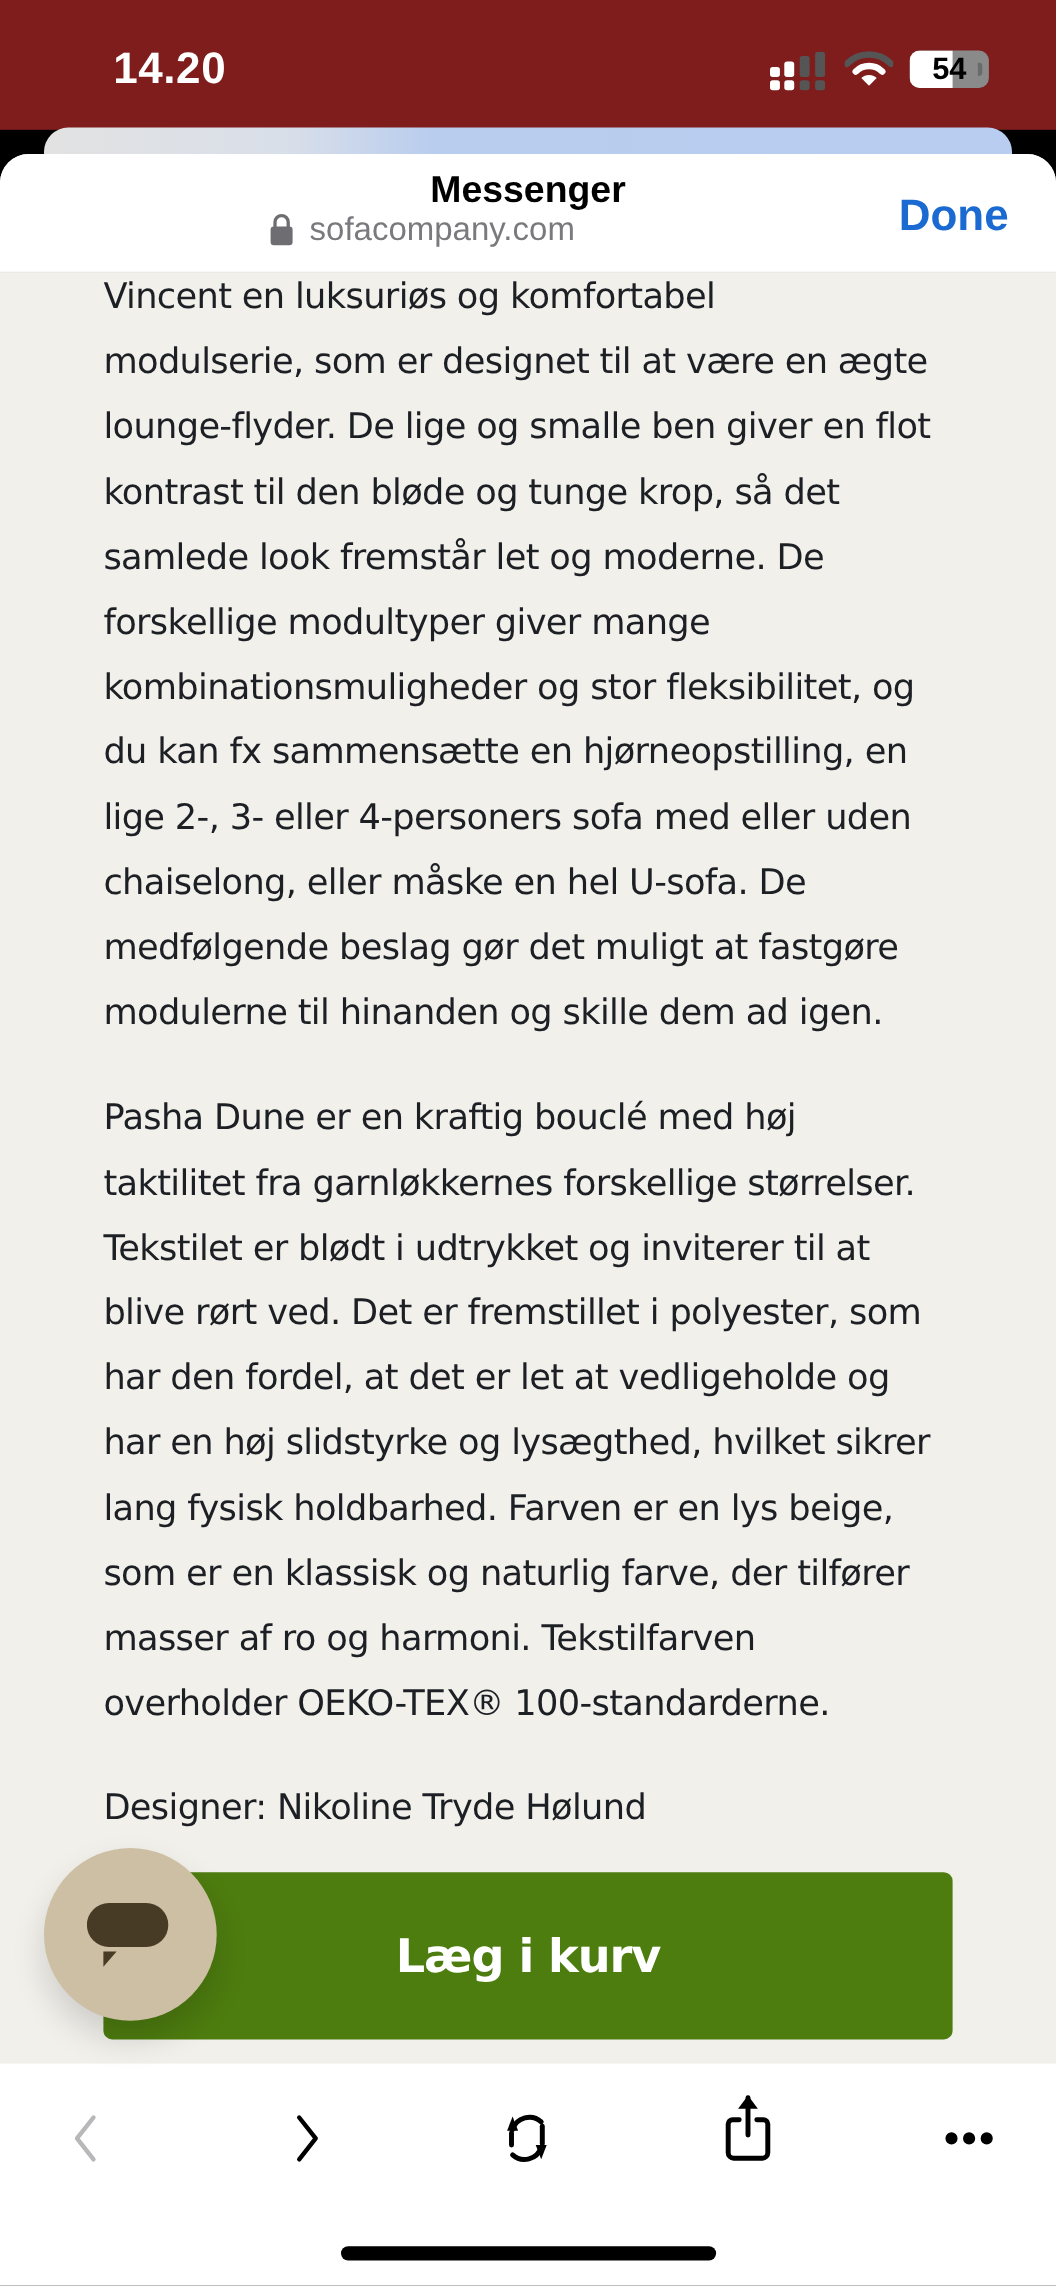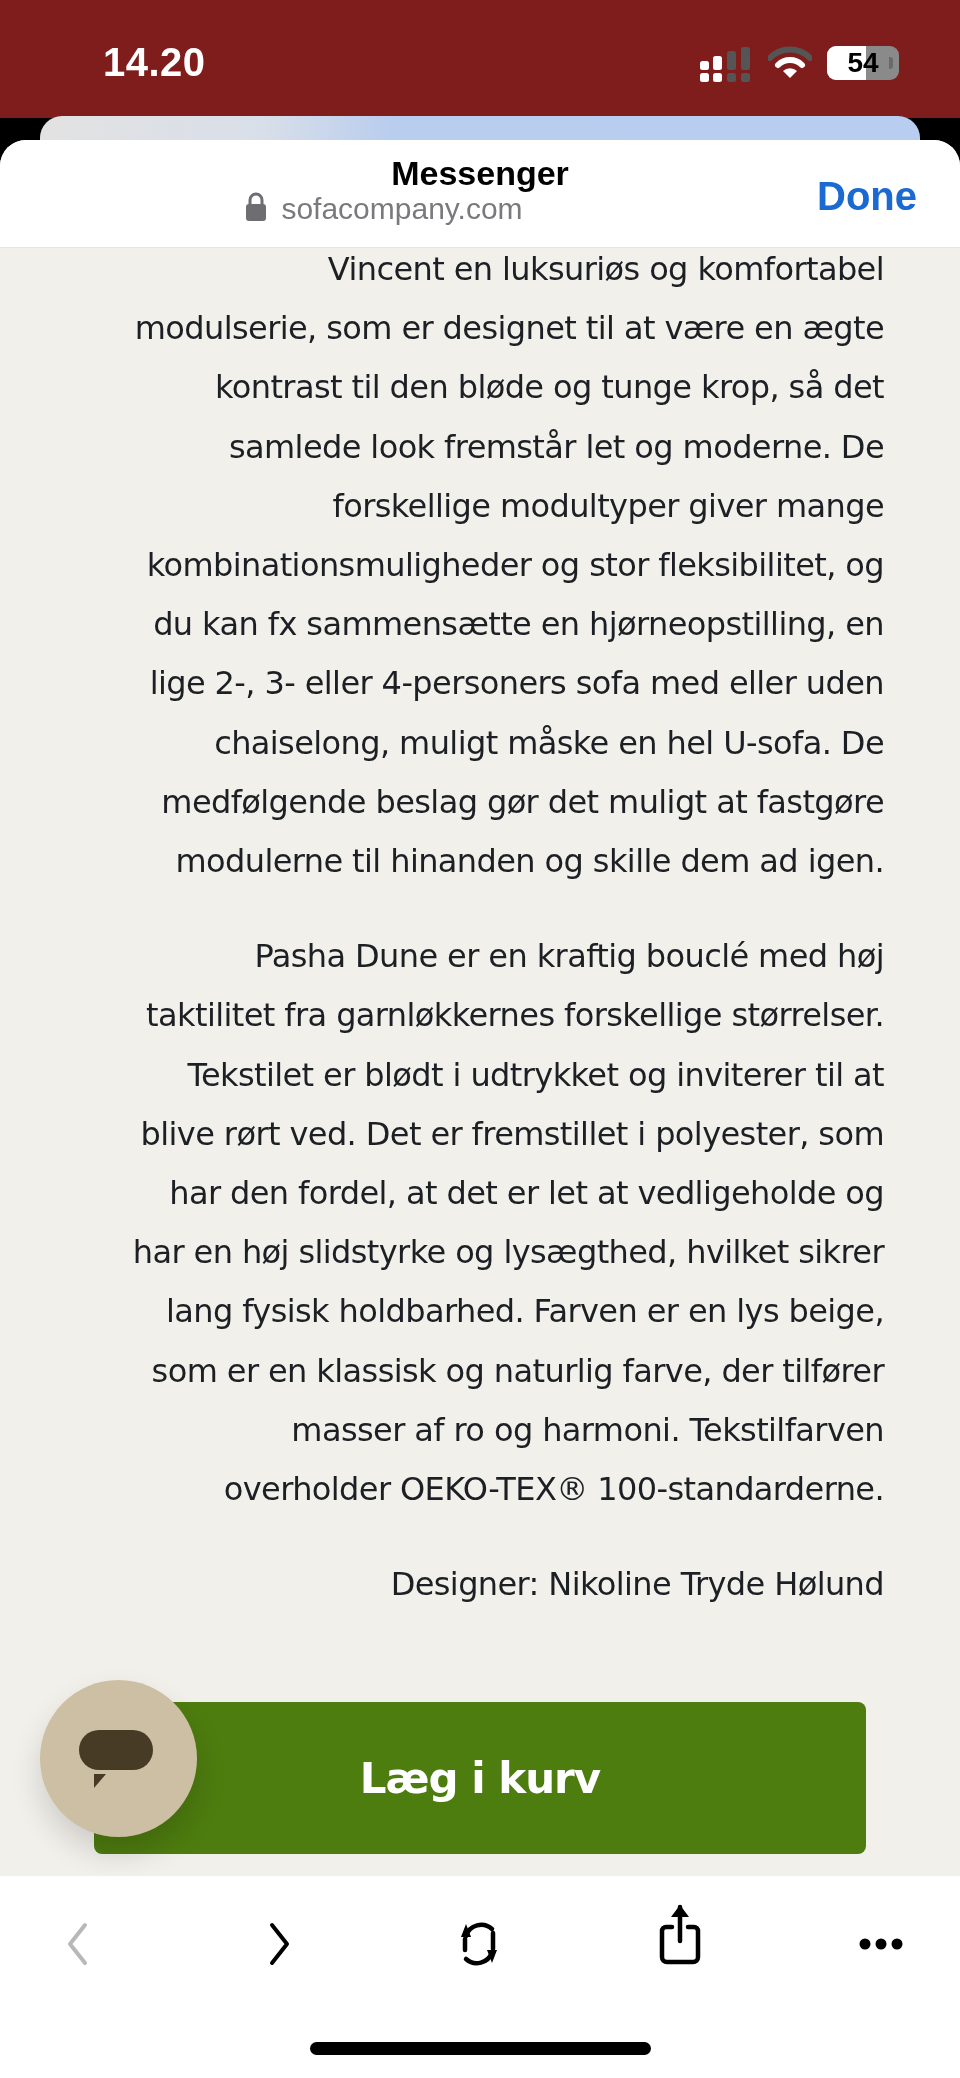--- a/index.html
+++ b/index.html
@@ -22,7 +22,7 @@
 
   .browser-header { position: absolute; left: 0; top: 0; width: 960px; height: 108px; background: #fff; border-bottom: 1px solid #e6e4e0; z-index: 2; }
   .header-title { position: absolute; left: 0; width: 960px; top: 14px; text-align: center; font-size: 34px; font-weight: bold; color: #000; }
-  .header-url-row { position: absolute; left: 0; width: 788px; top: 52px; display: flex; justify-content: center; gap: 14px; }
+  .header-url-row { position: absolute; left: 0; width: 788px; top: 52px; display: flex; justify-content: center; align-items: center; gap: 14px; }
   .lock-icon { width: 22px; height: 30px; position: relative; margin-left: -20px; }
   .header-url { font-size: 30px; color: #7a7a7e; }
   .done-button { position: absolute; right: 43px; top: 34px; font-size: 40px; font-weight: bold; color: #1b6ad1; cursor: pointer; }

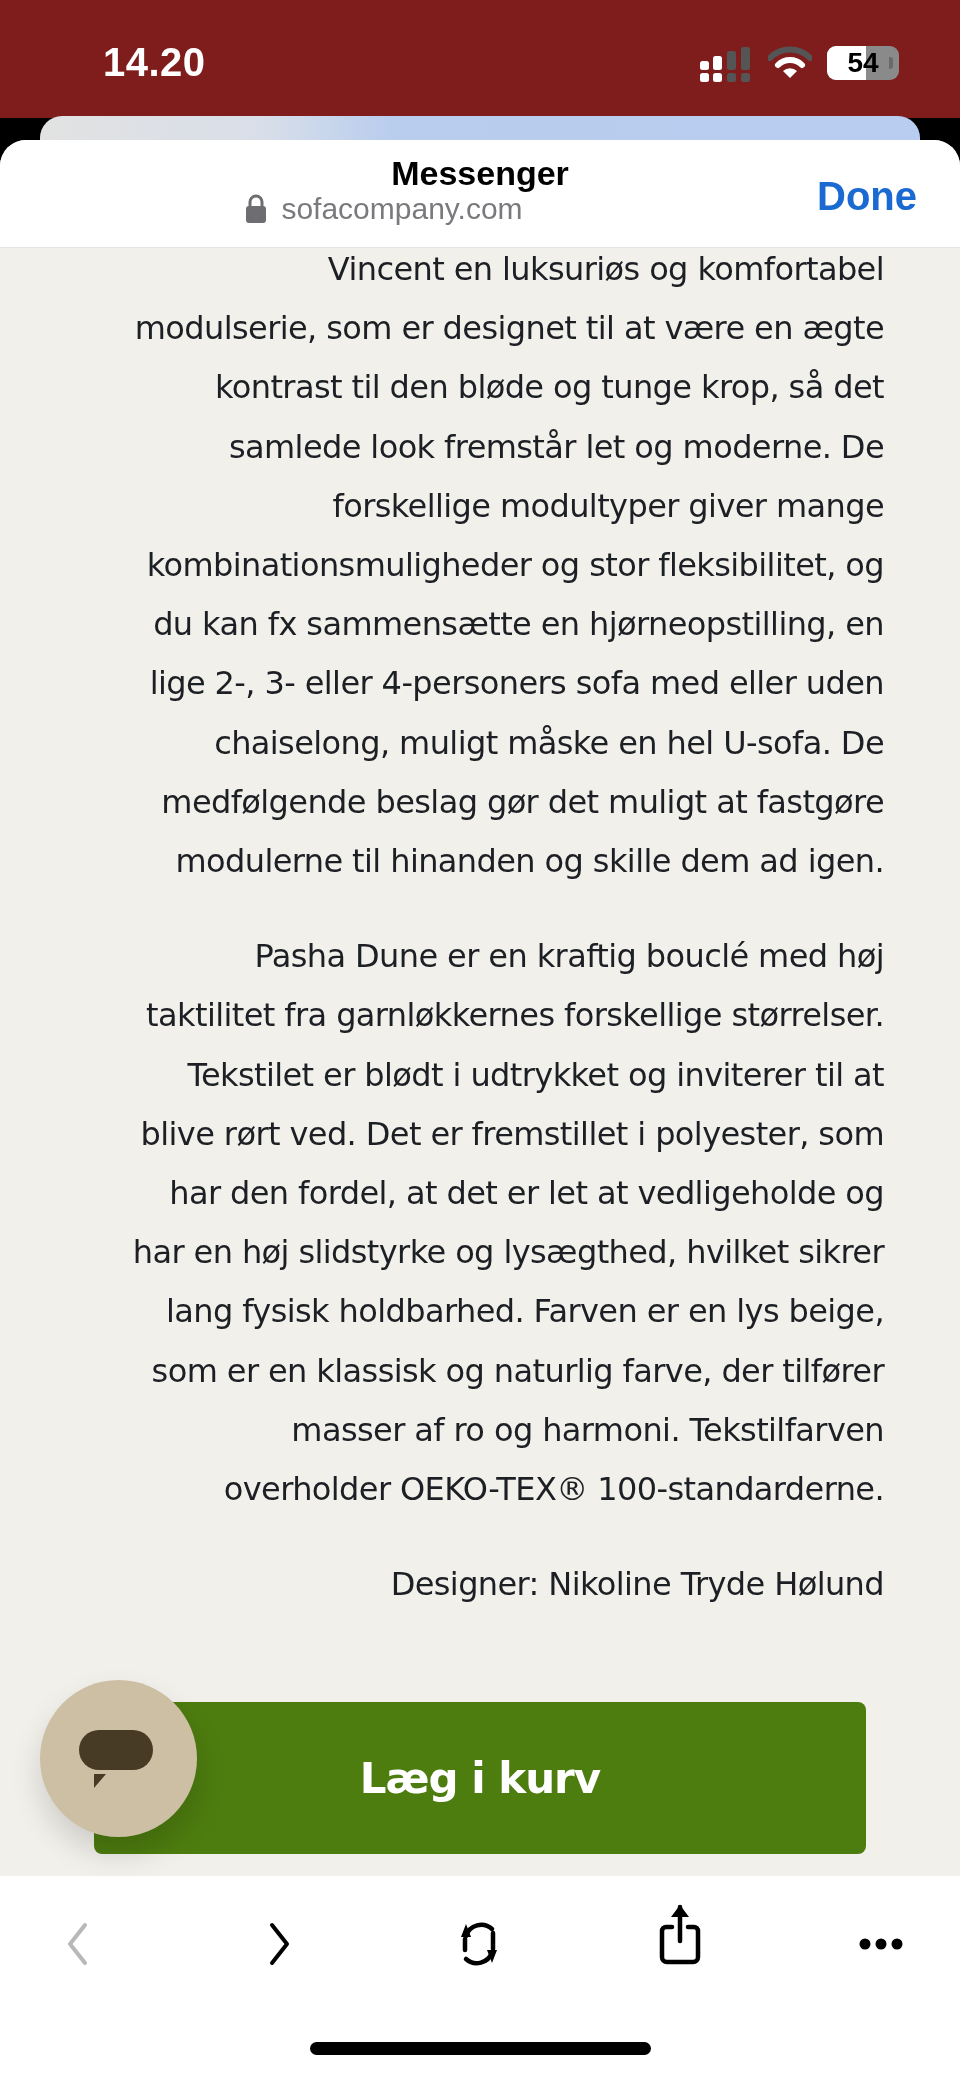--- a/index.html
+++ b/index.html
@@ -29,7 +29,7 @@
 
   .content { position: absolute; left: 94px; top: 100px; width: 790px; color: #1c1f24; font-family: "DejaVu Sans", sans-serif; font-size: 32px; line-height: 59.2px; letter-spacing: -0.6px; }
   .content p { margin-bottom: 36px; }
-  .content .line { display: block; white-space: nowrap; text-align: right; }
+  .content .line { display: block; white-space: nowrap; }
 
   .cart-button { position: absolute; left: 94px; top: 1562px; width: 772px; height: 152px; background: #4d7c0f; border-radius: 8px; color: #fff;
                  display: flex; align-items: center; justify-content: center; font-size: 42px; font-weight: bold; cursor: pointer; font-family: "DejaVu Sans", sans-serif; letter-spacing: -1px; }

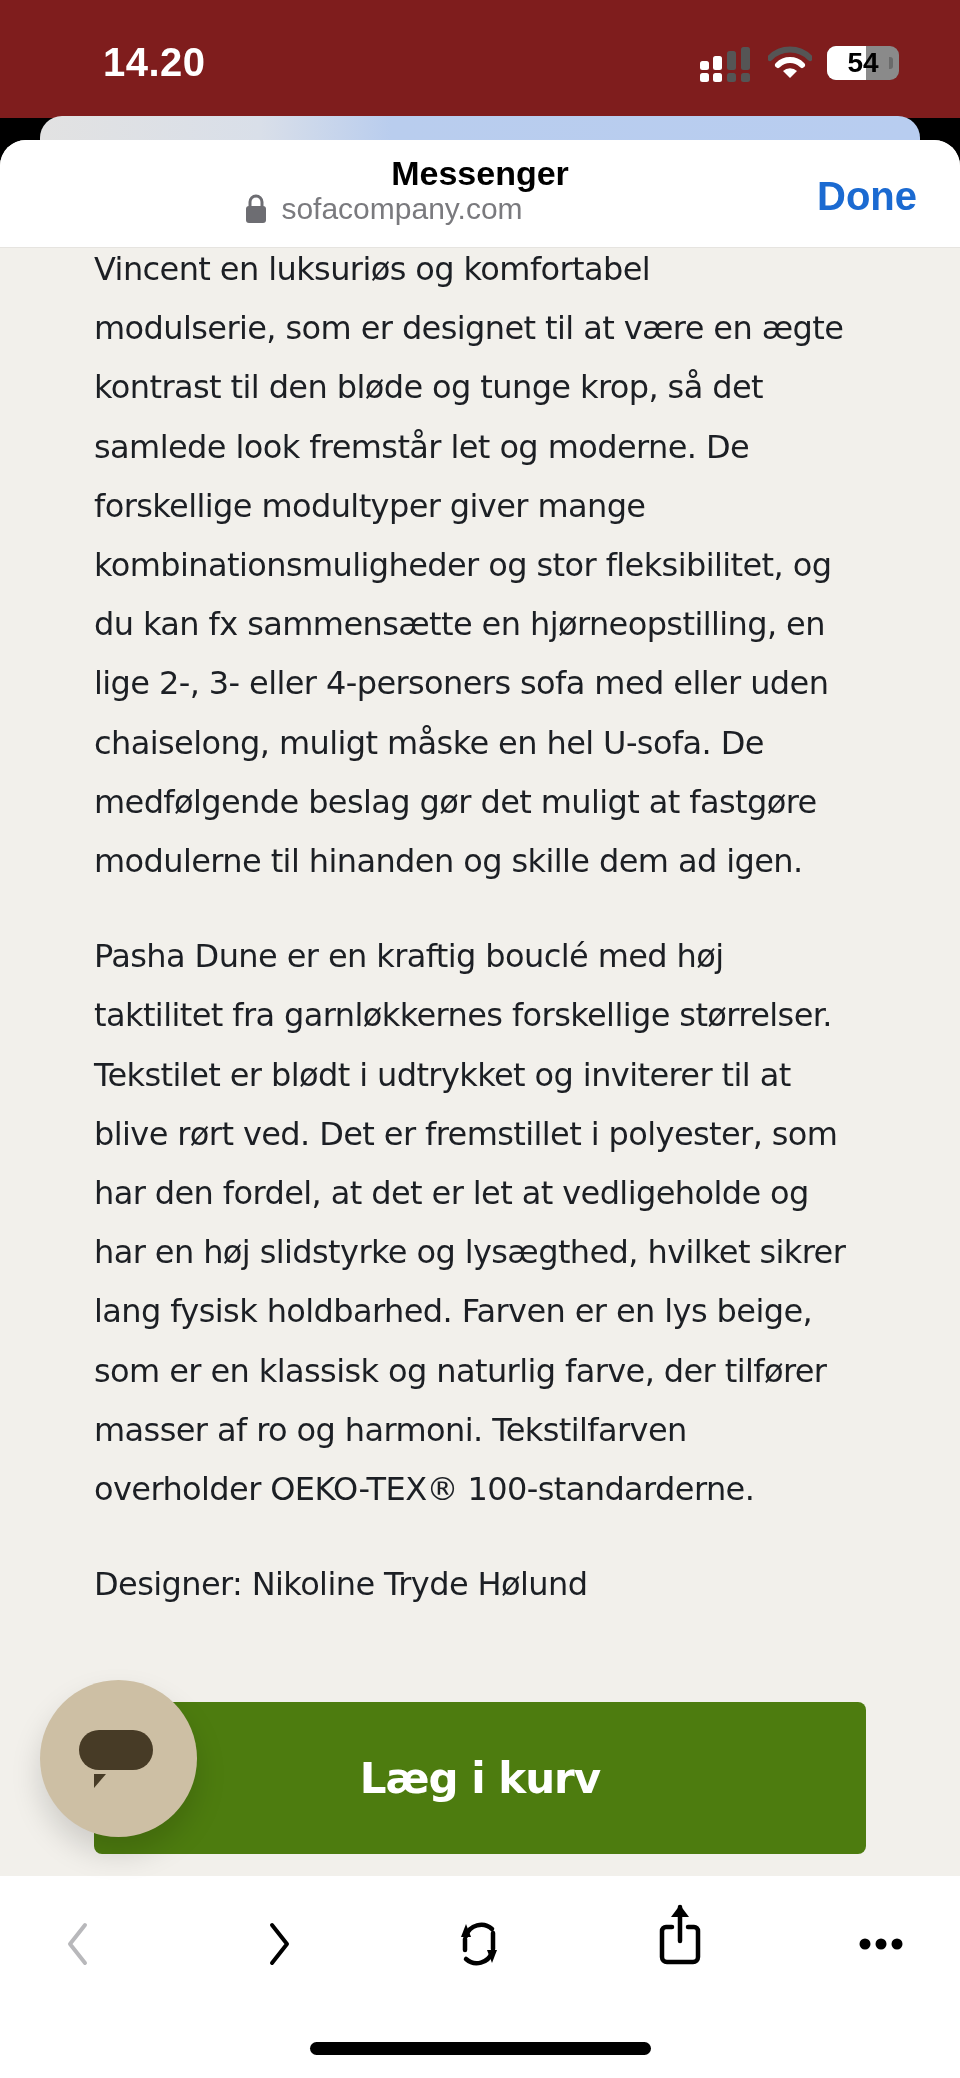--- a/index.html
+++ b/index.html
@@ -87,6 +87,7 @@
     <p>
       <span class="line">Vincent en luksuriøs og komfortabel</span>
       <span class="line">modulserie, som er designet til at være en ægte</span>
+      <span class="line">lounge-flyder. De lige og smalle ben giver en flot</span>
       <span class="line">kontrast til den bløde og tunge krop, så det</span>
       <span class="line">samlede look fremstår let og moderne. De</span>
       <span class="line">forskellige modultyper giver mange</span>

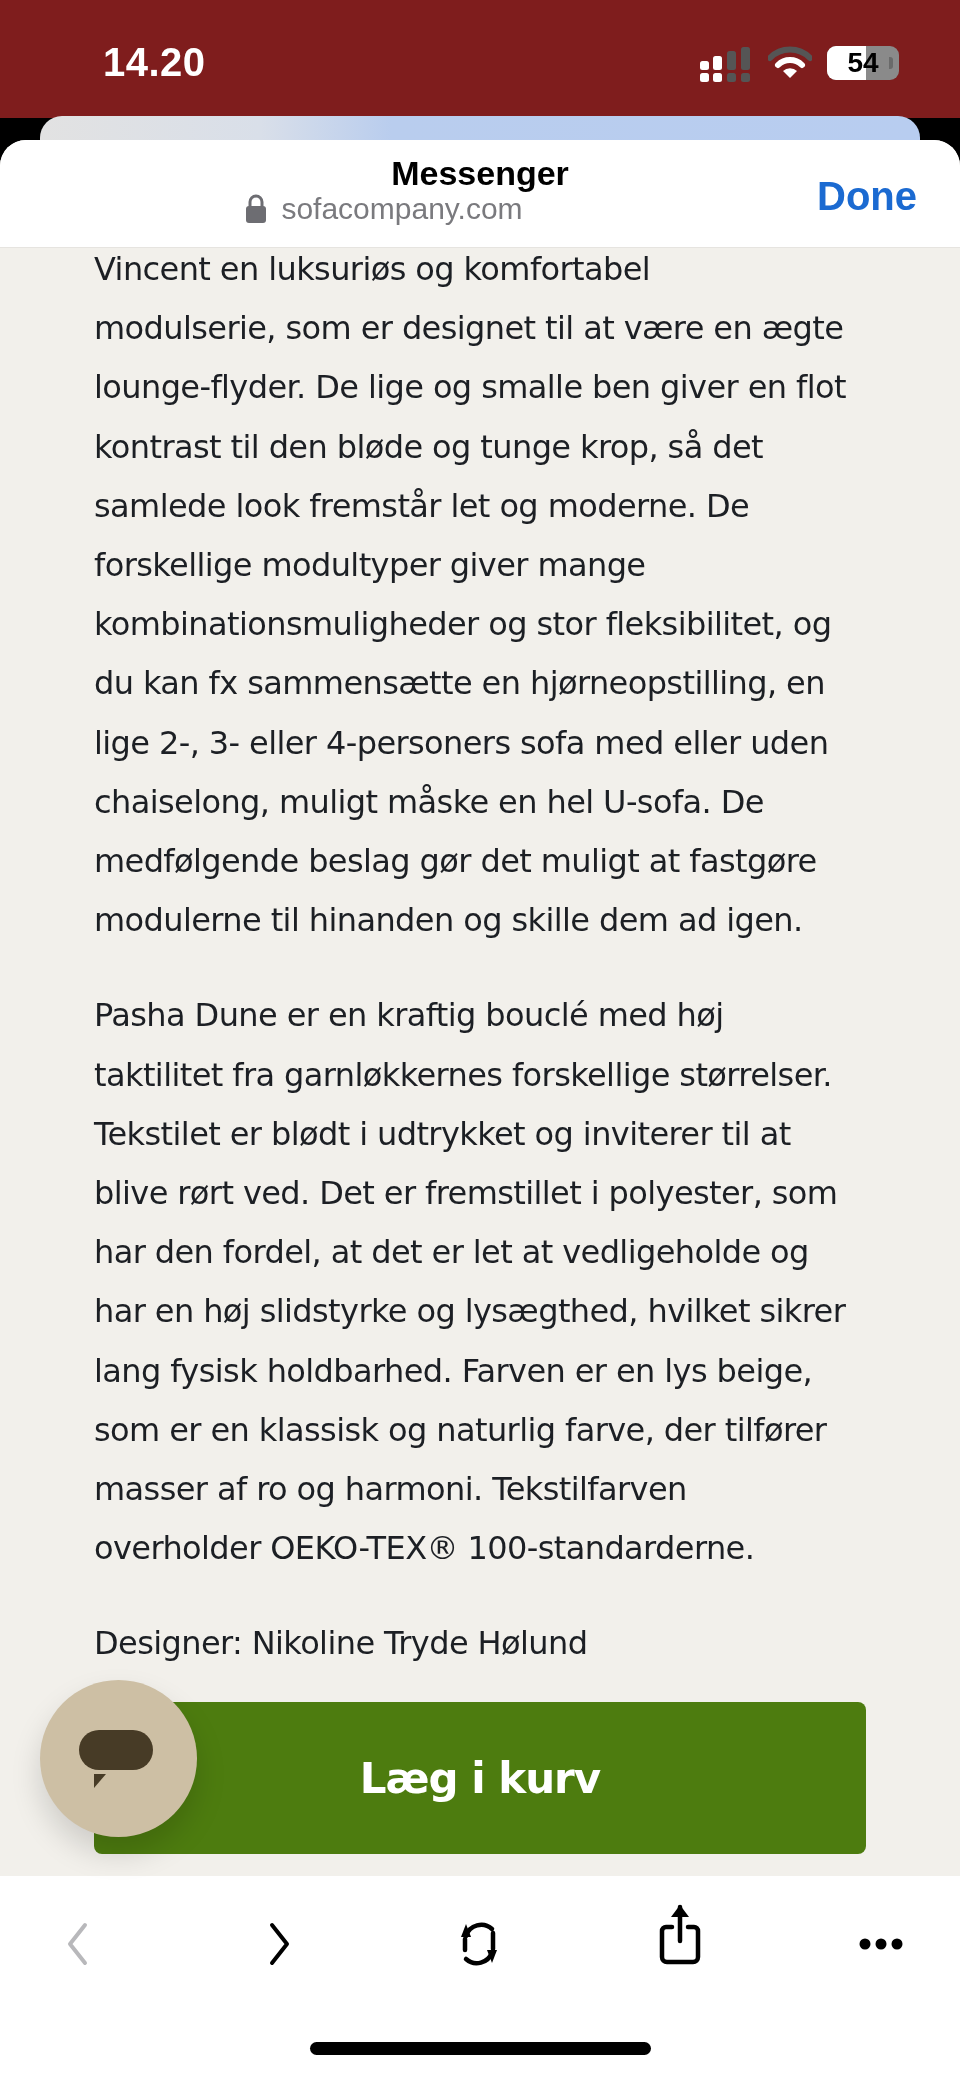--- a/index.html
+++ b/index.html
@@ -94,7 +94,7 @@
       <span class="line">kombinationsmuligheder og stor fleksibilitet, og</span>
       <span class="line">du kan fx sammensætte en hjørneopstilling, en</span>
       <span class="line">lige 2-, 3- eller 4-personers sofa med eller uden</span>
-      <span class="line">chaiselong, muligt måske en hel U-sofa. De</span>
+      <span class="line">chaiselong, eller måske en hel U-sofa. De</span>
       <span class="line">medfølgende beslag gør det muligt at fastgøre</span>
       <span class="line">modulerne til hinanden og skille dem ad igen.</span>
     </p>

